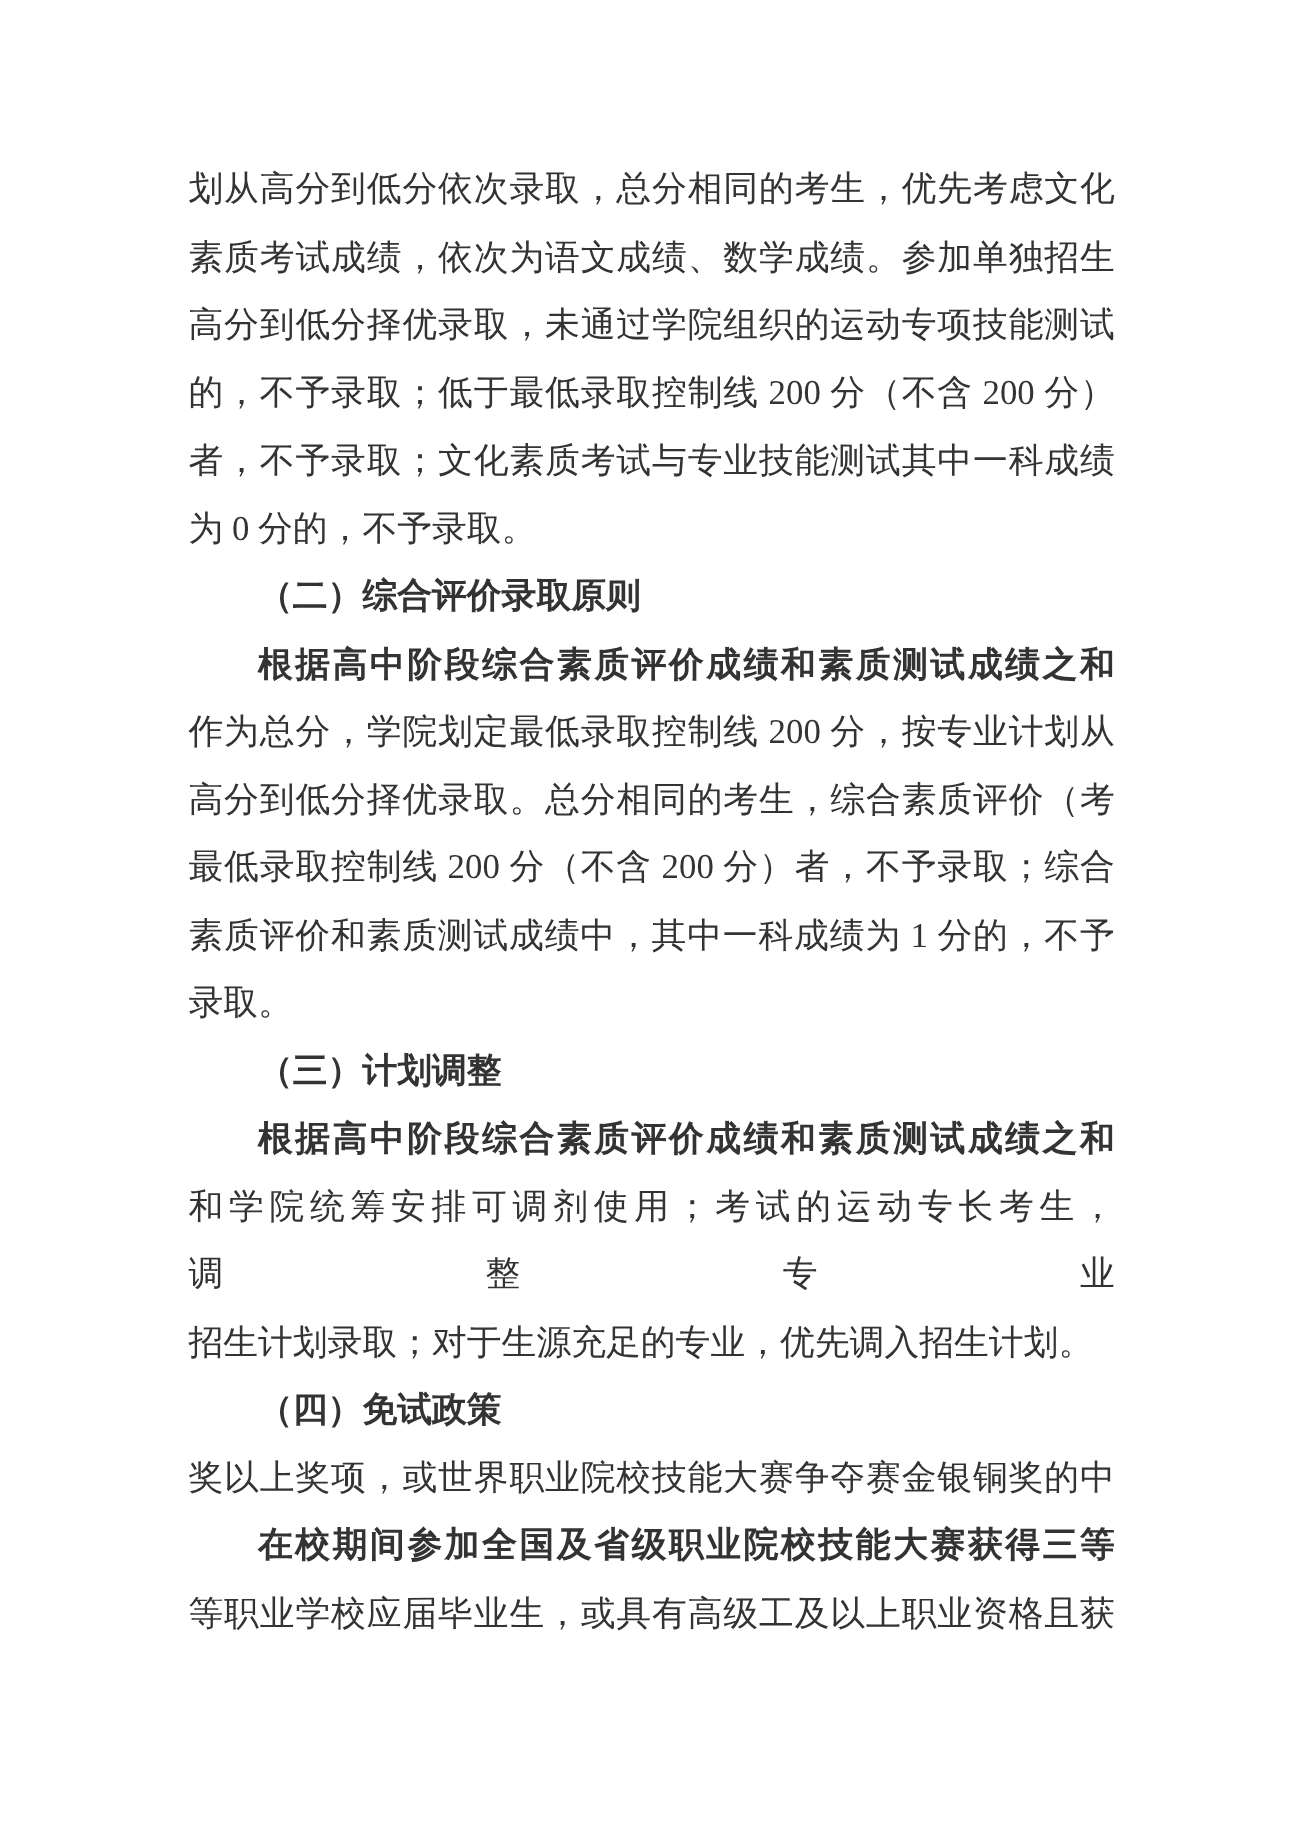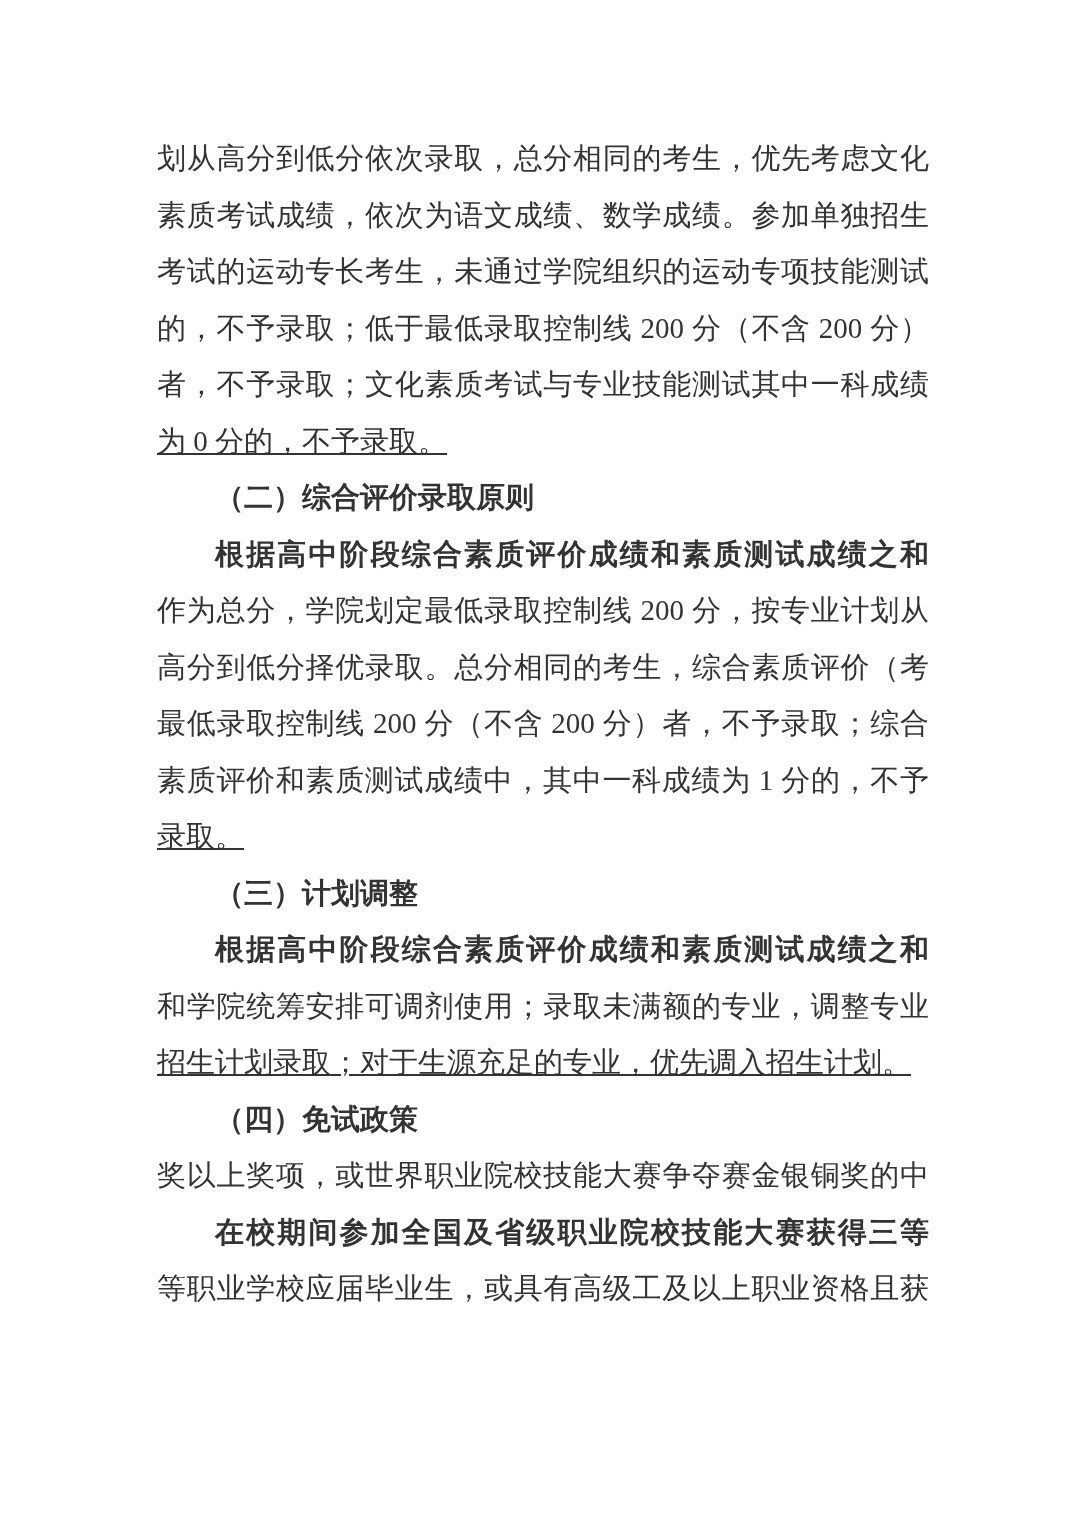--- a/index.html
+++ b/index.html
@@ -56,7 +56,7 @@
   <div class="text-block">
     <div class="line fill">划从高分到低分依次录取，总分相同的考生，优先考虑文化</div>
     <div class="line fill">素质考试成绩，依次为语文成绩、数学成绩。参加单独招生</div>
-    <div class="line fill">考试的运动专长考生，未通过学院组织的运动专项技能测试</div>
+    <div class="line fill">高分到低分择优录取，未通过学院组织的运动专项技能测试</div>
     <div class="line fill">的，不予录取；低于最低录取控制线 200 分（不含 200 分）</div>
     <div class="line fill">者，不予录取；文化素质考试与专业技能测试其中一科成绩</div>
     <div class="line end">为 0 分的，不予录取。</div>

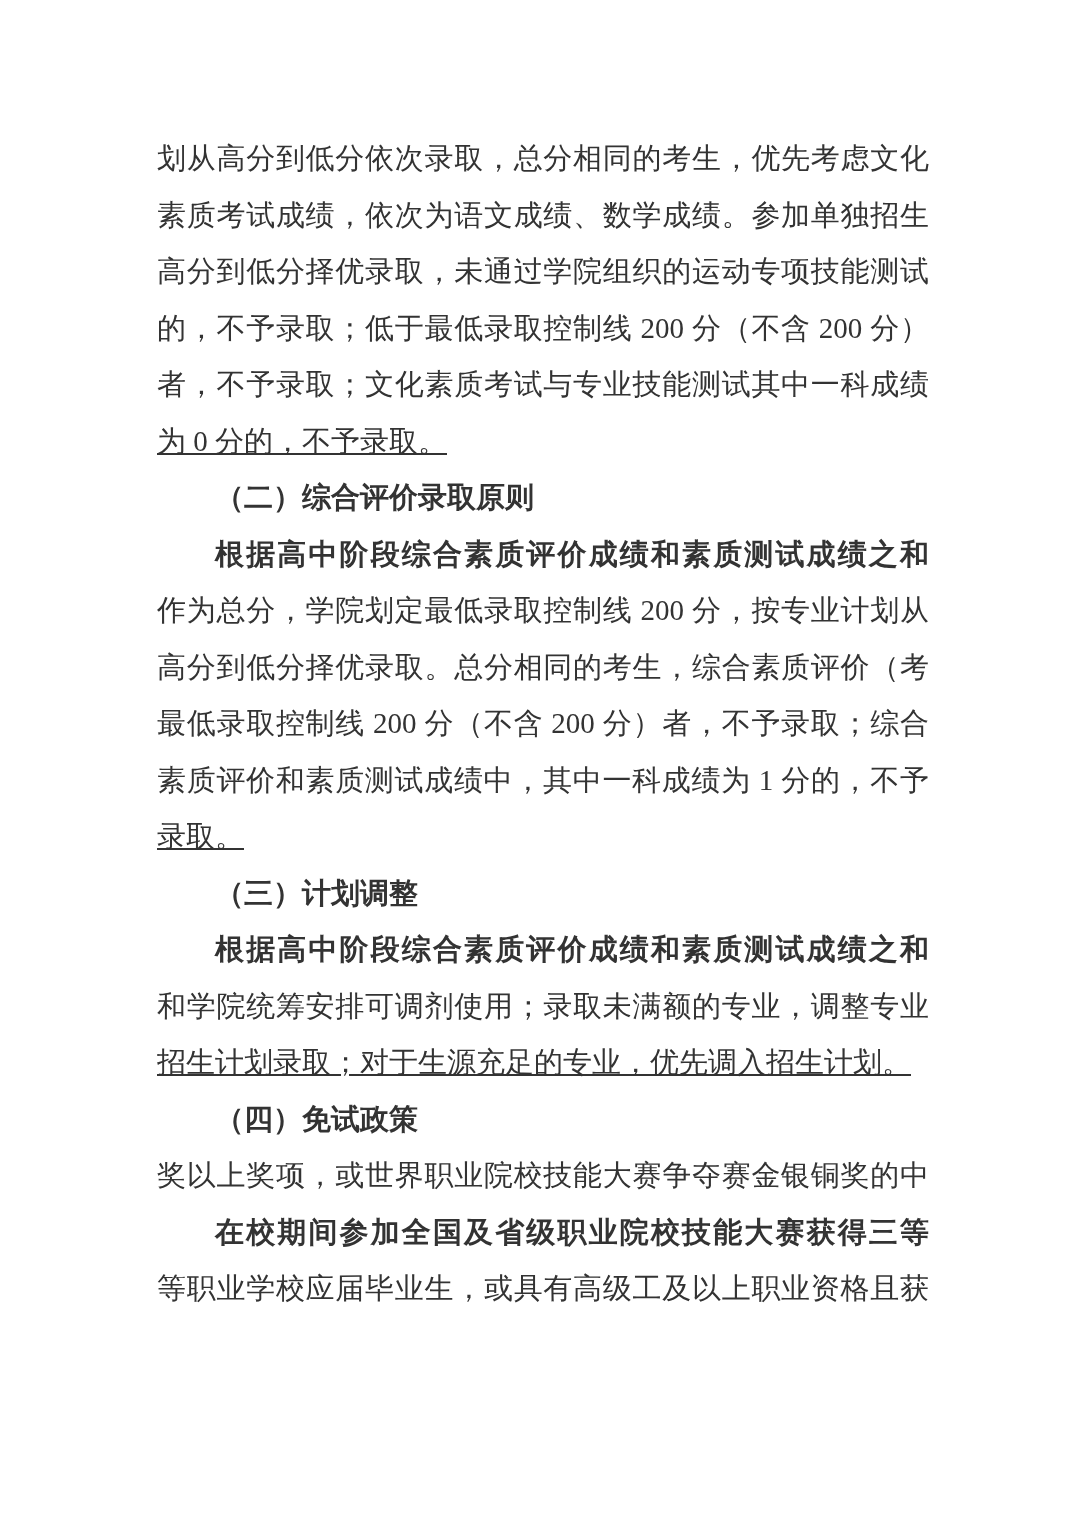--- a/index.html
+++ b/index.html
@@ -40,7 +40,6 @@
   .line.end {
     text-align: left;
     text-align-last: left;
-    text-decoration: underline;
   }
   
   .line.heading,

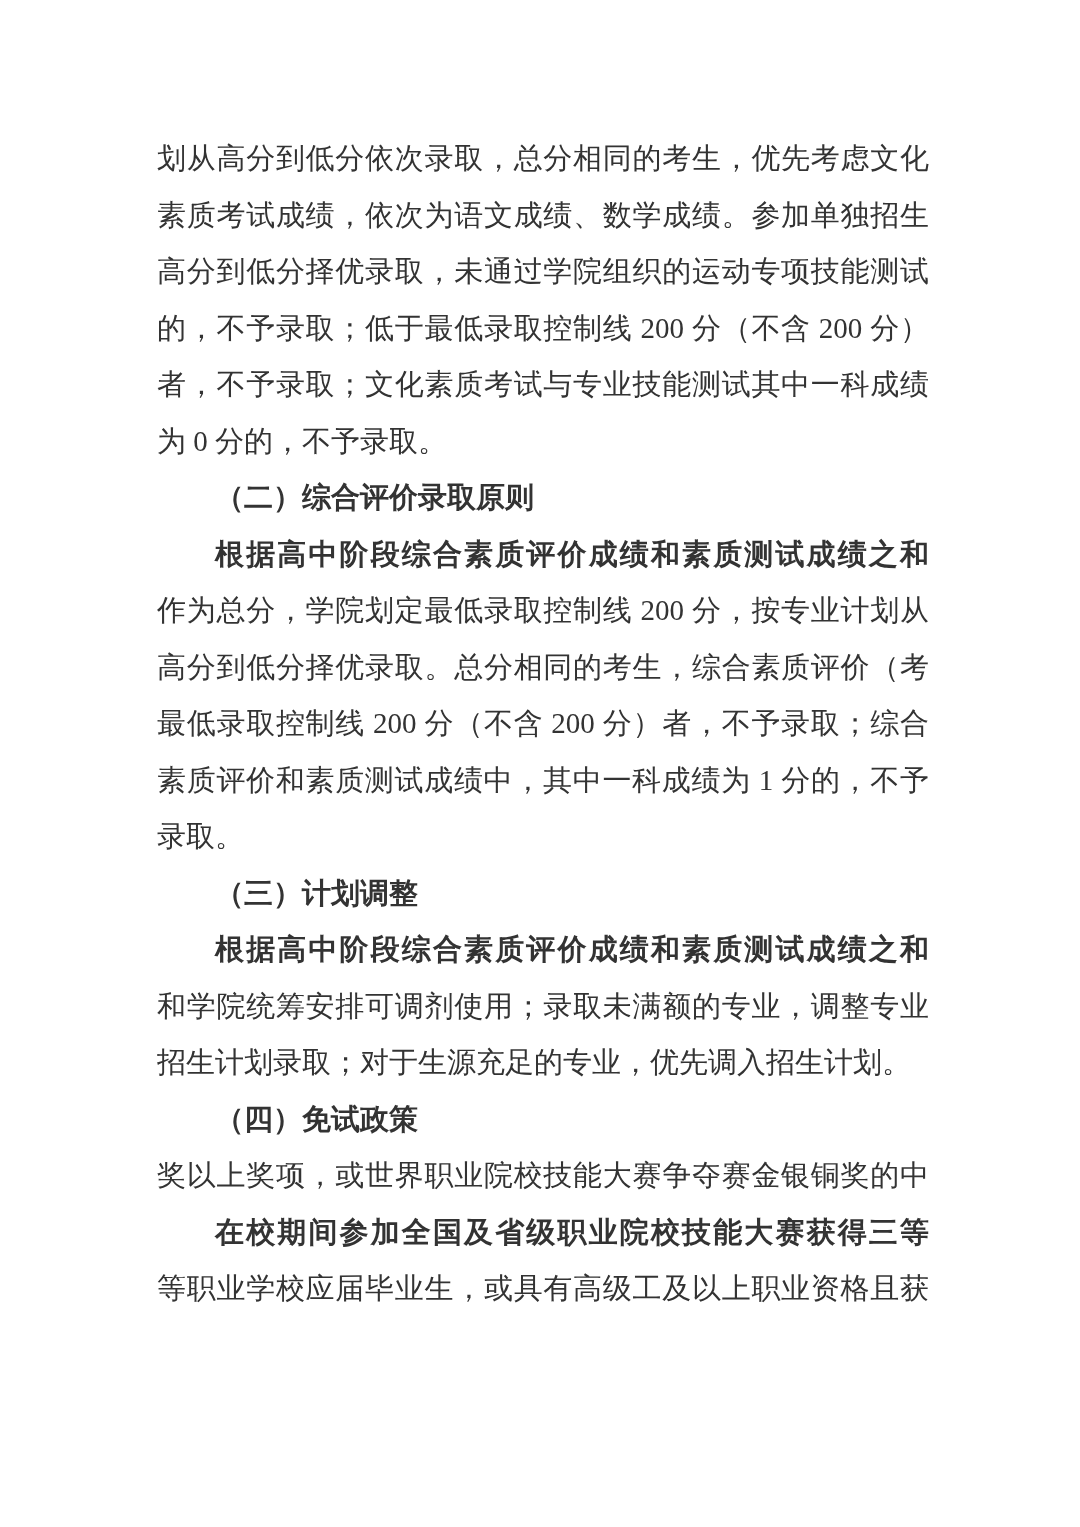--- a/index.html
+++ b/index.html
@@ -68,7 +68,7 @@
     <div class="line end">录取。</div>
     <div class="line heading">（三）计划调整</div>
     <div class="line fill first">根据高中阶段综合素质评价成绩和素质测试成绩之和</div>
-    <div class="line fill">和学院统筹安排可调剂使用；录取未满额的专业，调整专业</div>
+    <div class="line fill">和学院统筹安排可调剂使用；考试的运动专长考生，调整专业</div>
     <div class="line end">招生计划录取；对于生源充足的专业，优先调入招生计划。</div>
     <div class="line heading">（四）免试政策</div>
     <div class="line fill">奖以上奖项，或世界职业院校技能大赛争夺赛金银铜奖的中</div>

